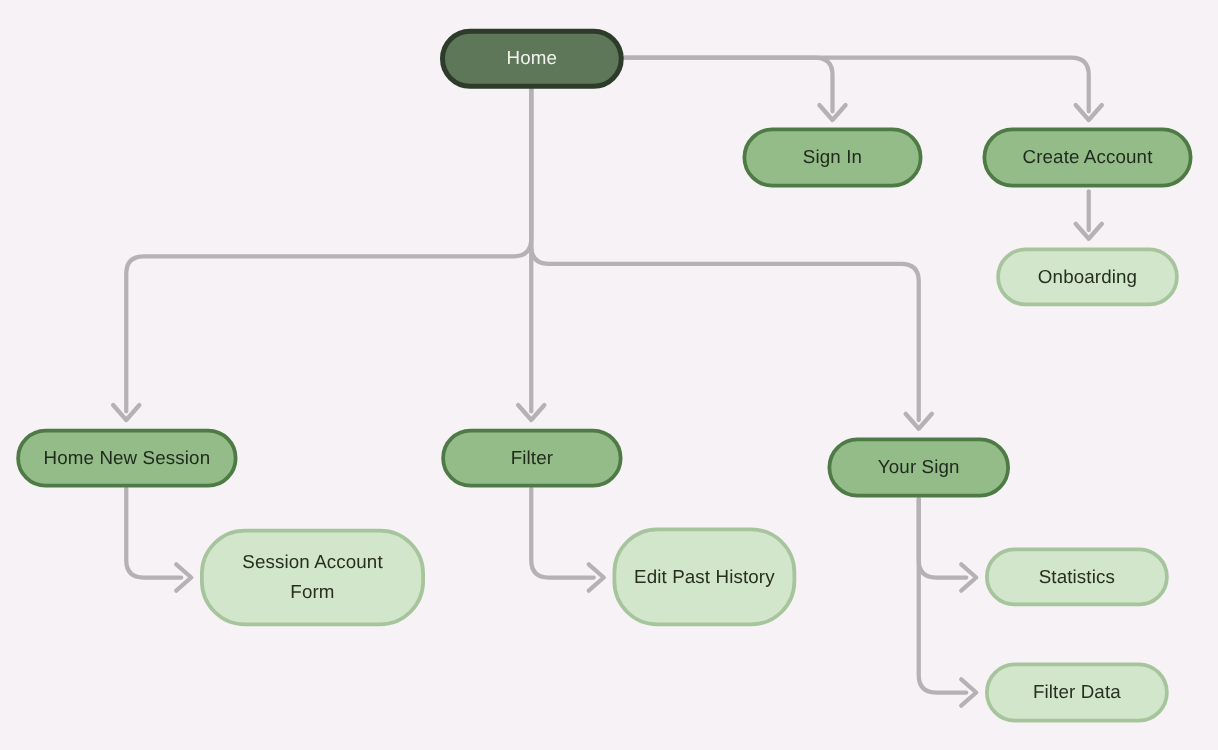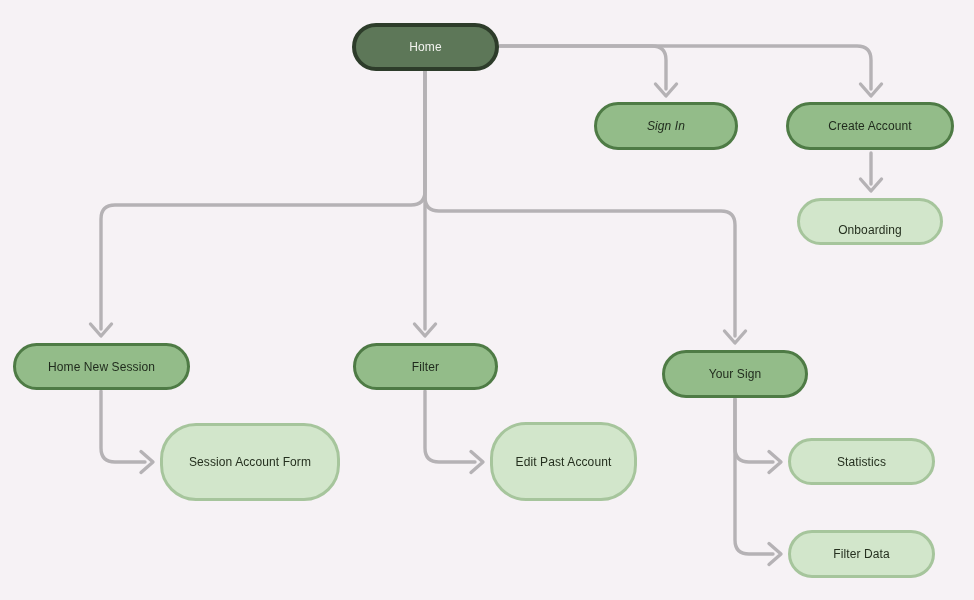--- a/index.html
+++ b/index.html
@@ -32,7 +32,7 @@
     justify-content: center;
     text-align: center;
     box-sizing: border-box;
-    font-size: 12px;
+    font-size: 15px;
     line-height: 24px;
     border-radius: 24px;
     padding: 0 14px;

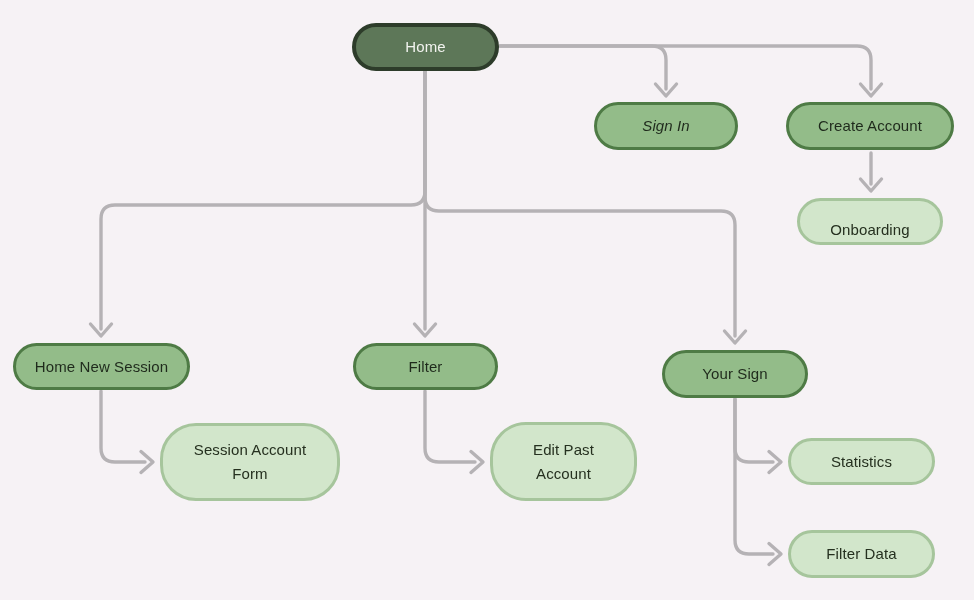--- a/index.html
+++ b/index.html
@@ -120,7 +120,7 @@
     <span>Home</span>
   </div>
 
-  <div class="node node-medium" style="left:594px; top:102px; width:144px; height:48px;font-style:italic;">
+  <div class="node node-medium" style="left:594px; top:102px; width:144px; height:48px;">
     <span>Sign In</span>
   </div>
 

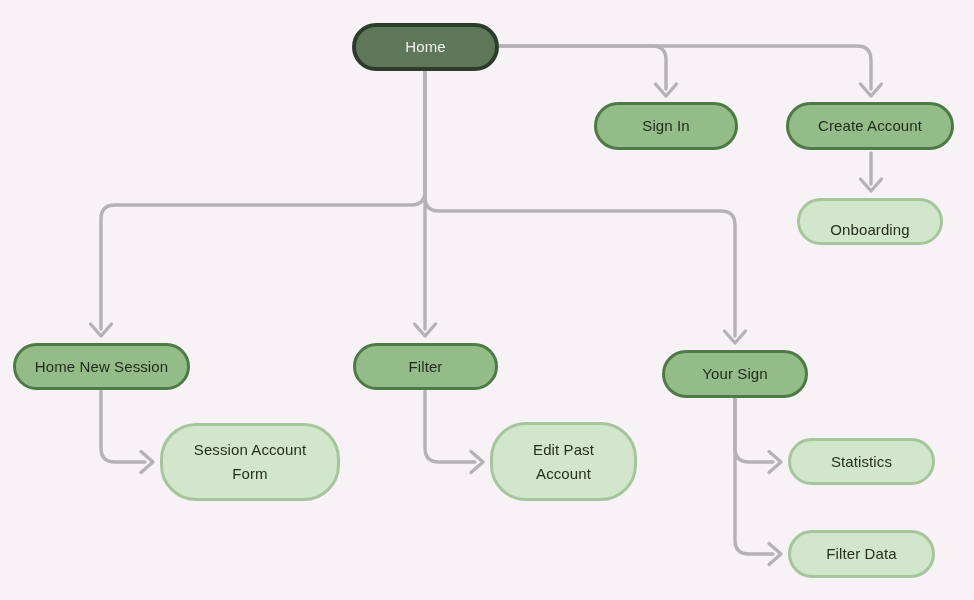--- a/index.html
+++ b/index.html
@@ -128,7 +128,7 @@
     <span>Create Account</span>
   </div>
 
-  <div class="node node-light" style="left:797px; top:198px; width:146px; height:47px;align-items:flex-end;">
+  <div class="node node-light" style="left:797px; top:198px; width:146px; height:47px;">
     <span>Onboarding</span>
   </div>
 

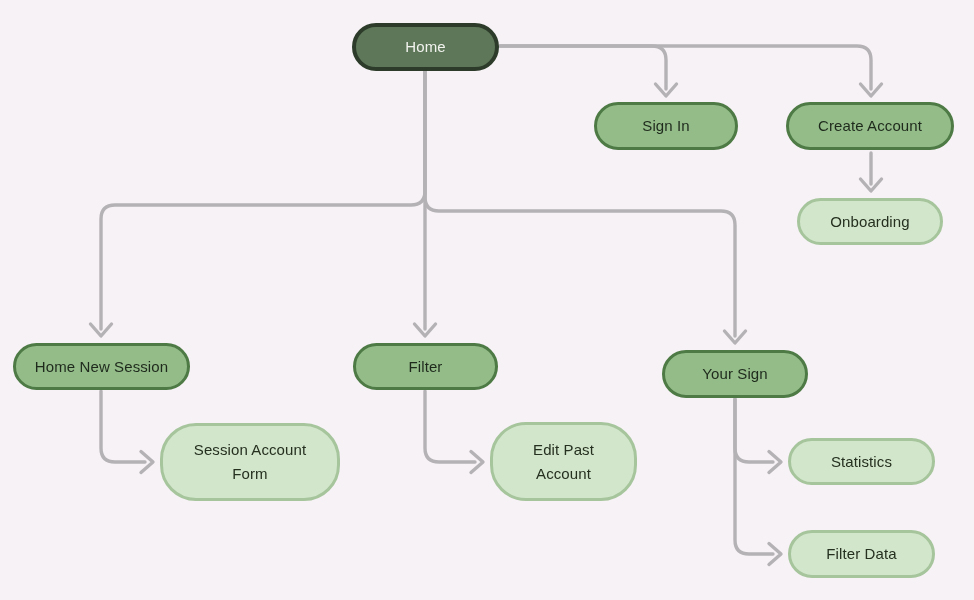--- a/index.html
+++ b/index.html
@@ -145,7 +145,7 @@
   </div>
 
   <div class="node node-light tall" style="left:490px; top:422px; width:147px; height:79px;">
-    <span>Edit Past Account</span>
+    <span>Edit Past History</span>
   </div>
 
   <div class="node node-medium" style="left:662px; top:350px; width:146px; height:48px;">

